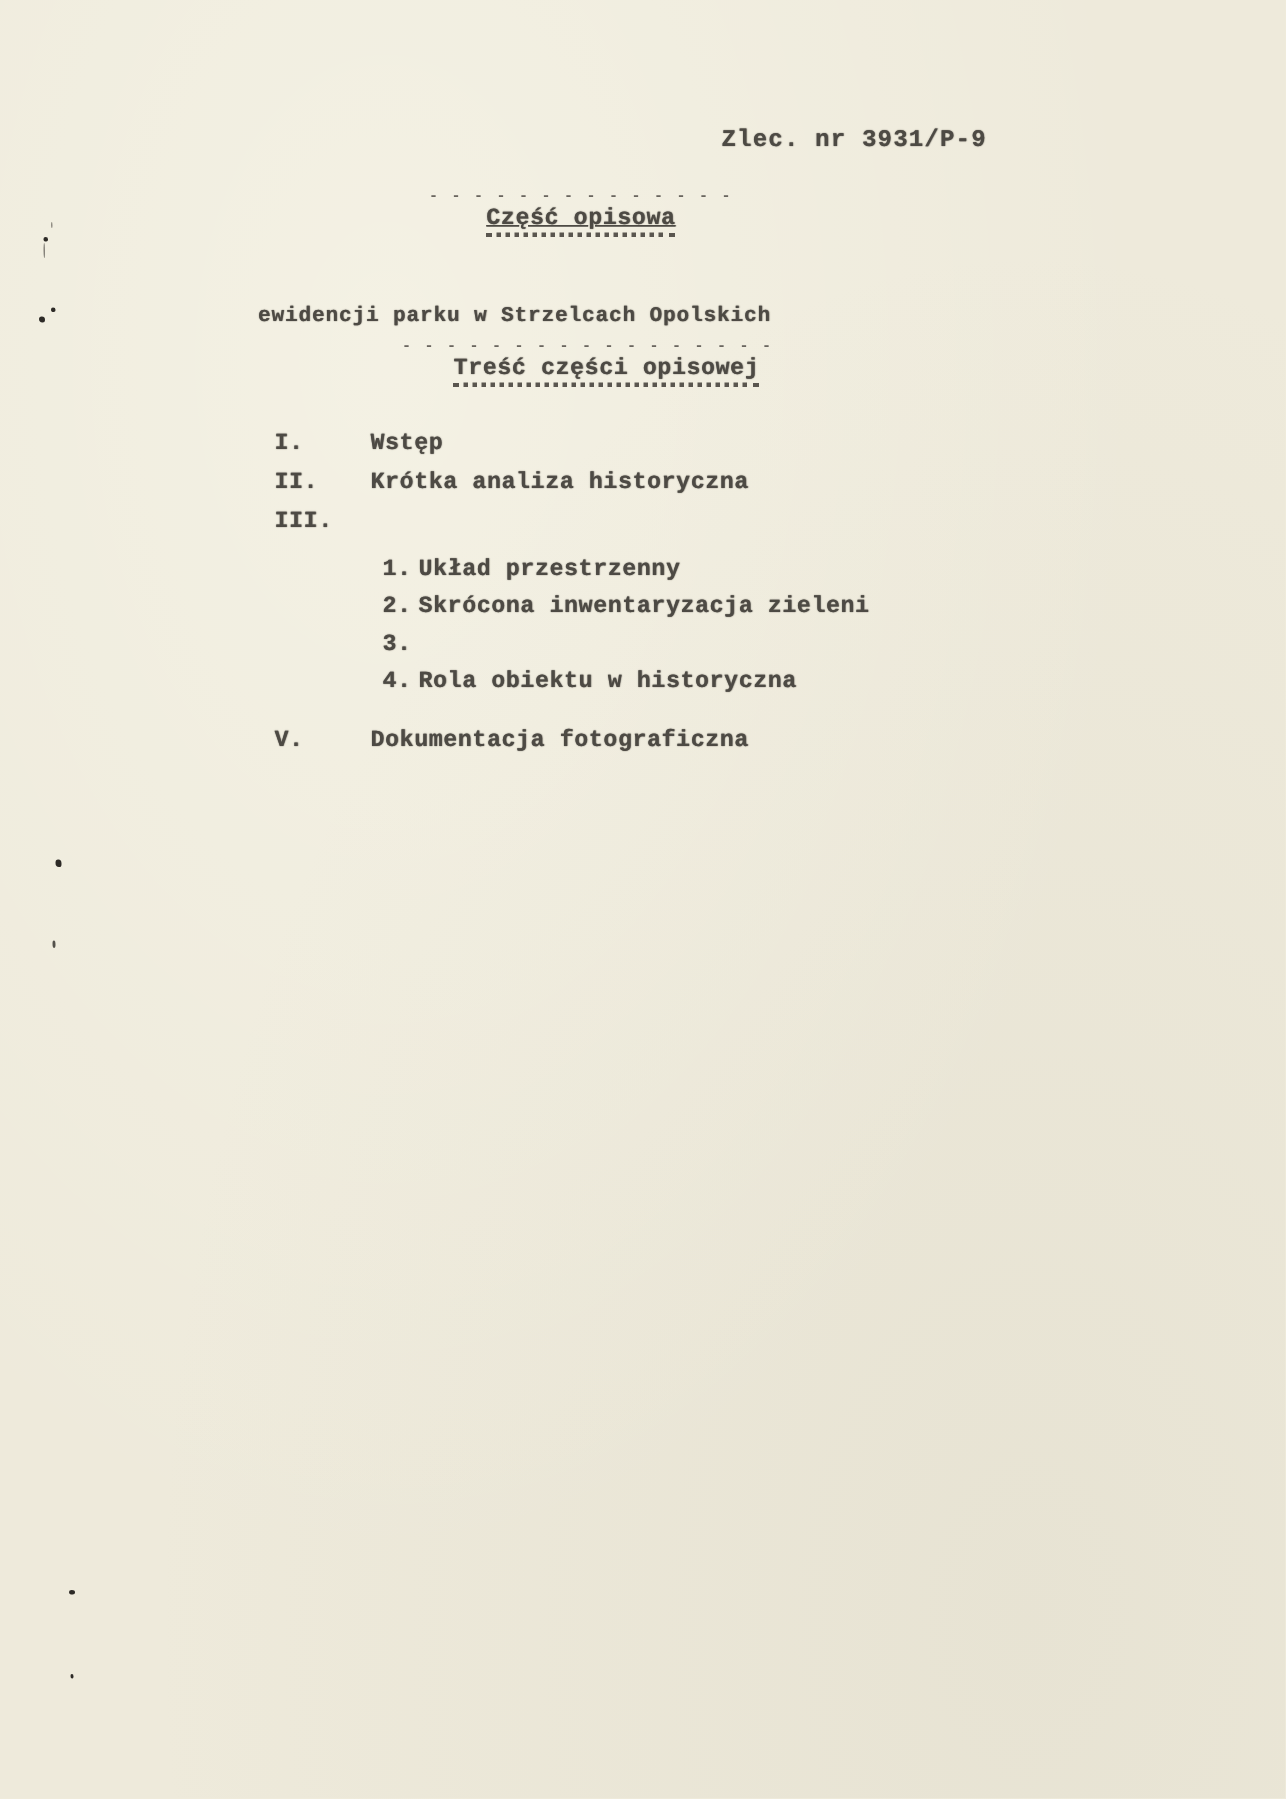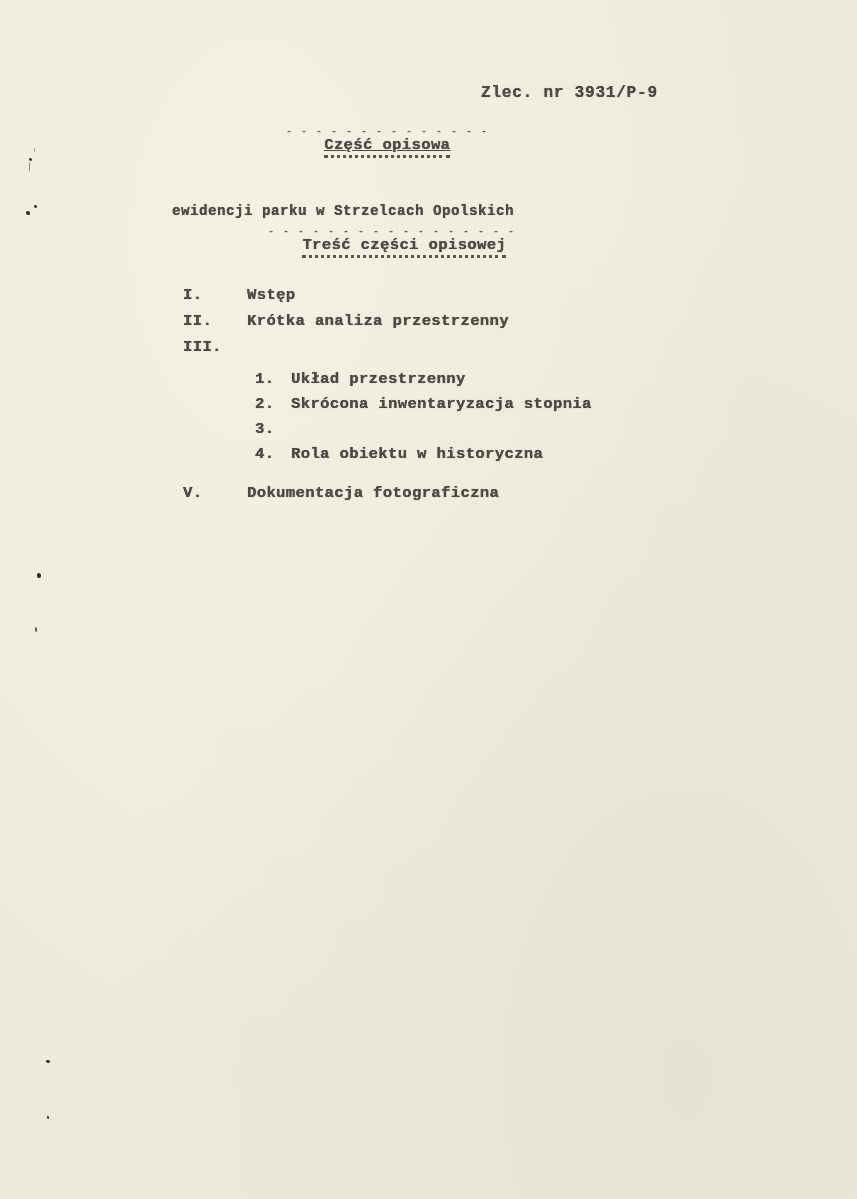--- a/index.html
+++ b/index.html
@@ -130,7 +130,7 @@
     </div>
     <div class="toc-row">
       <span class="typed toc-num">II.</span>
-      <span class="typed toc-text">Krótka analiza przestrzenny</span>
+      <span class="typed toc-text">Krótka analiza historyczna</span>
     </div>
     <div class="toc-row">
       <span class="typed toc-num">III.</span>

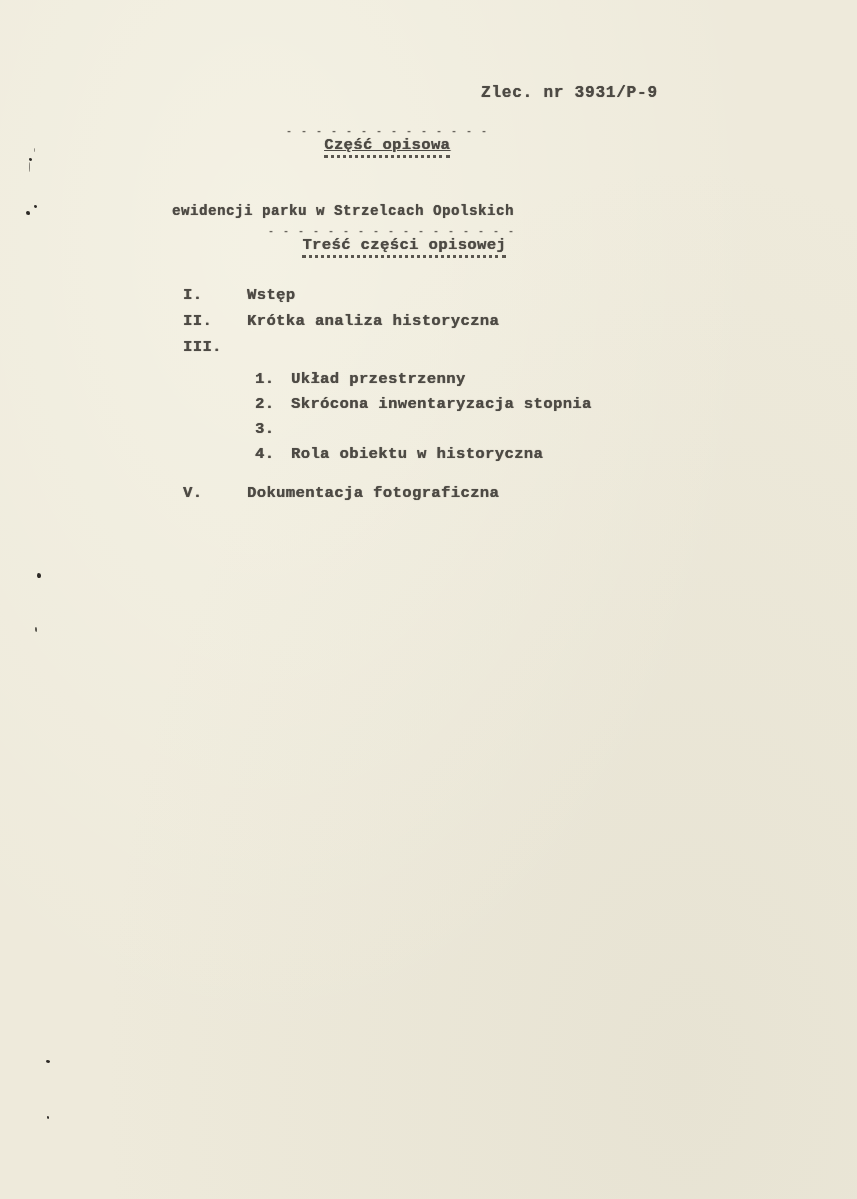--- a/index.html
+++ b/index.html
@@ -97,7 +97,7 @@
       height: 25px;
     }
     .sub-num { position: absolute; left: 72px; top: 0; }
-    .sub-text { position: absolute; left: 108px; top: 0; }
+    .sub-text { position: absolute; left: 96px; top: 0; }
     .speck {
       position: absolute;
       background: #2d2a26;

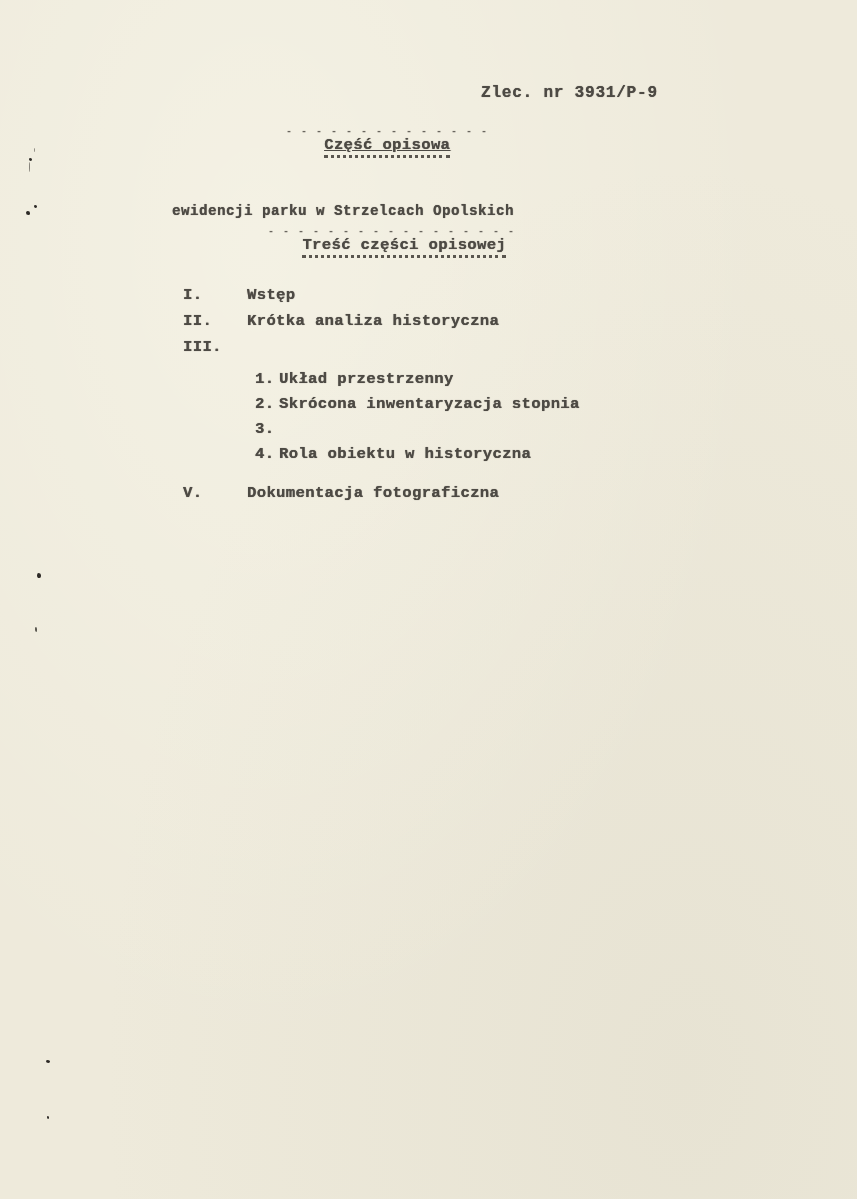--- a/index.html
+++ b/index.html
@@ -143,7 +143,7 @@
       </div>
       <div class="sub-row">
         <span class="typed sub-num">2.</span>
-        <span class="typed sub-text">Skrócona inwentaryzacja stopnia</span>
+        <span class="typed sub-text">Skrócona inwentaryzacja zieleni</span>
       </div>
       <div class="sub-row">
         <span class="typed sub-num">3.</span>

